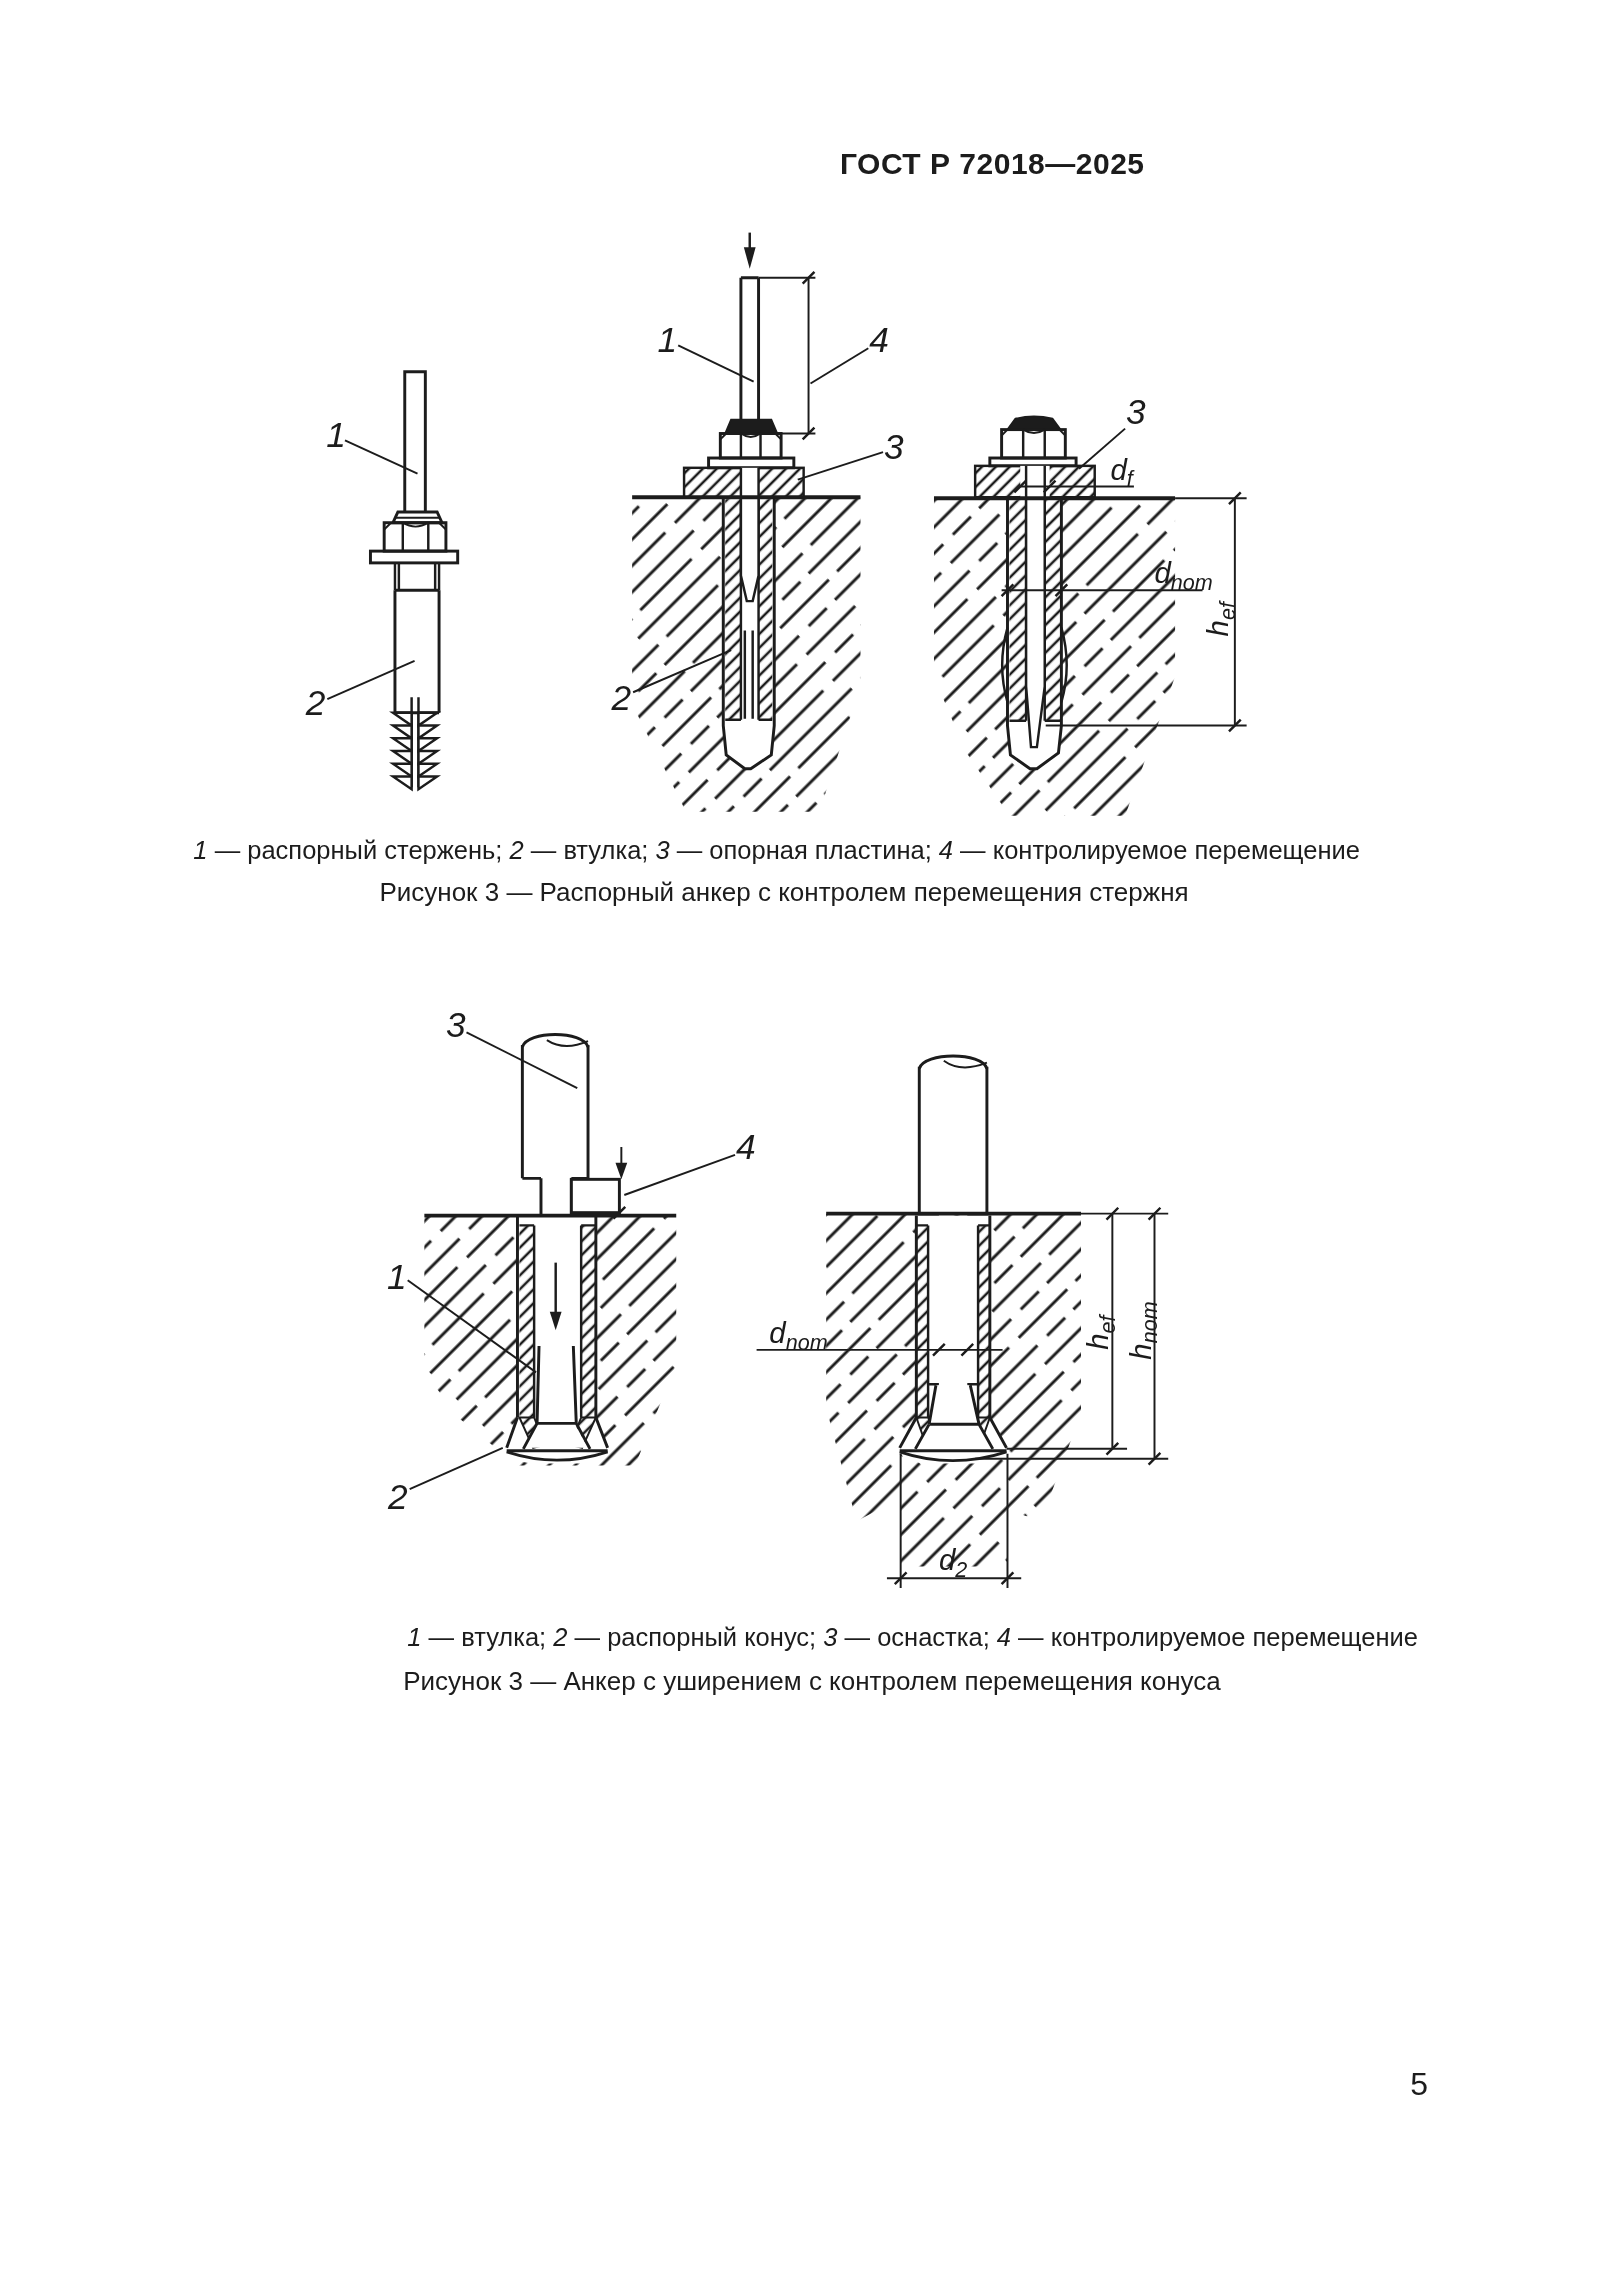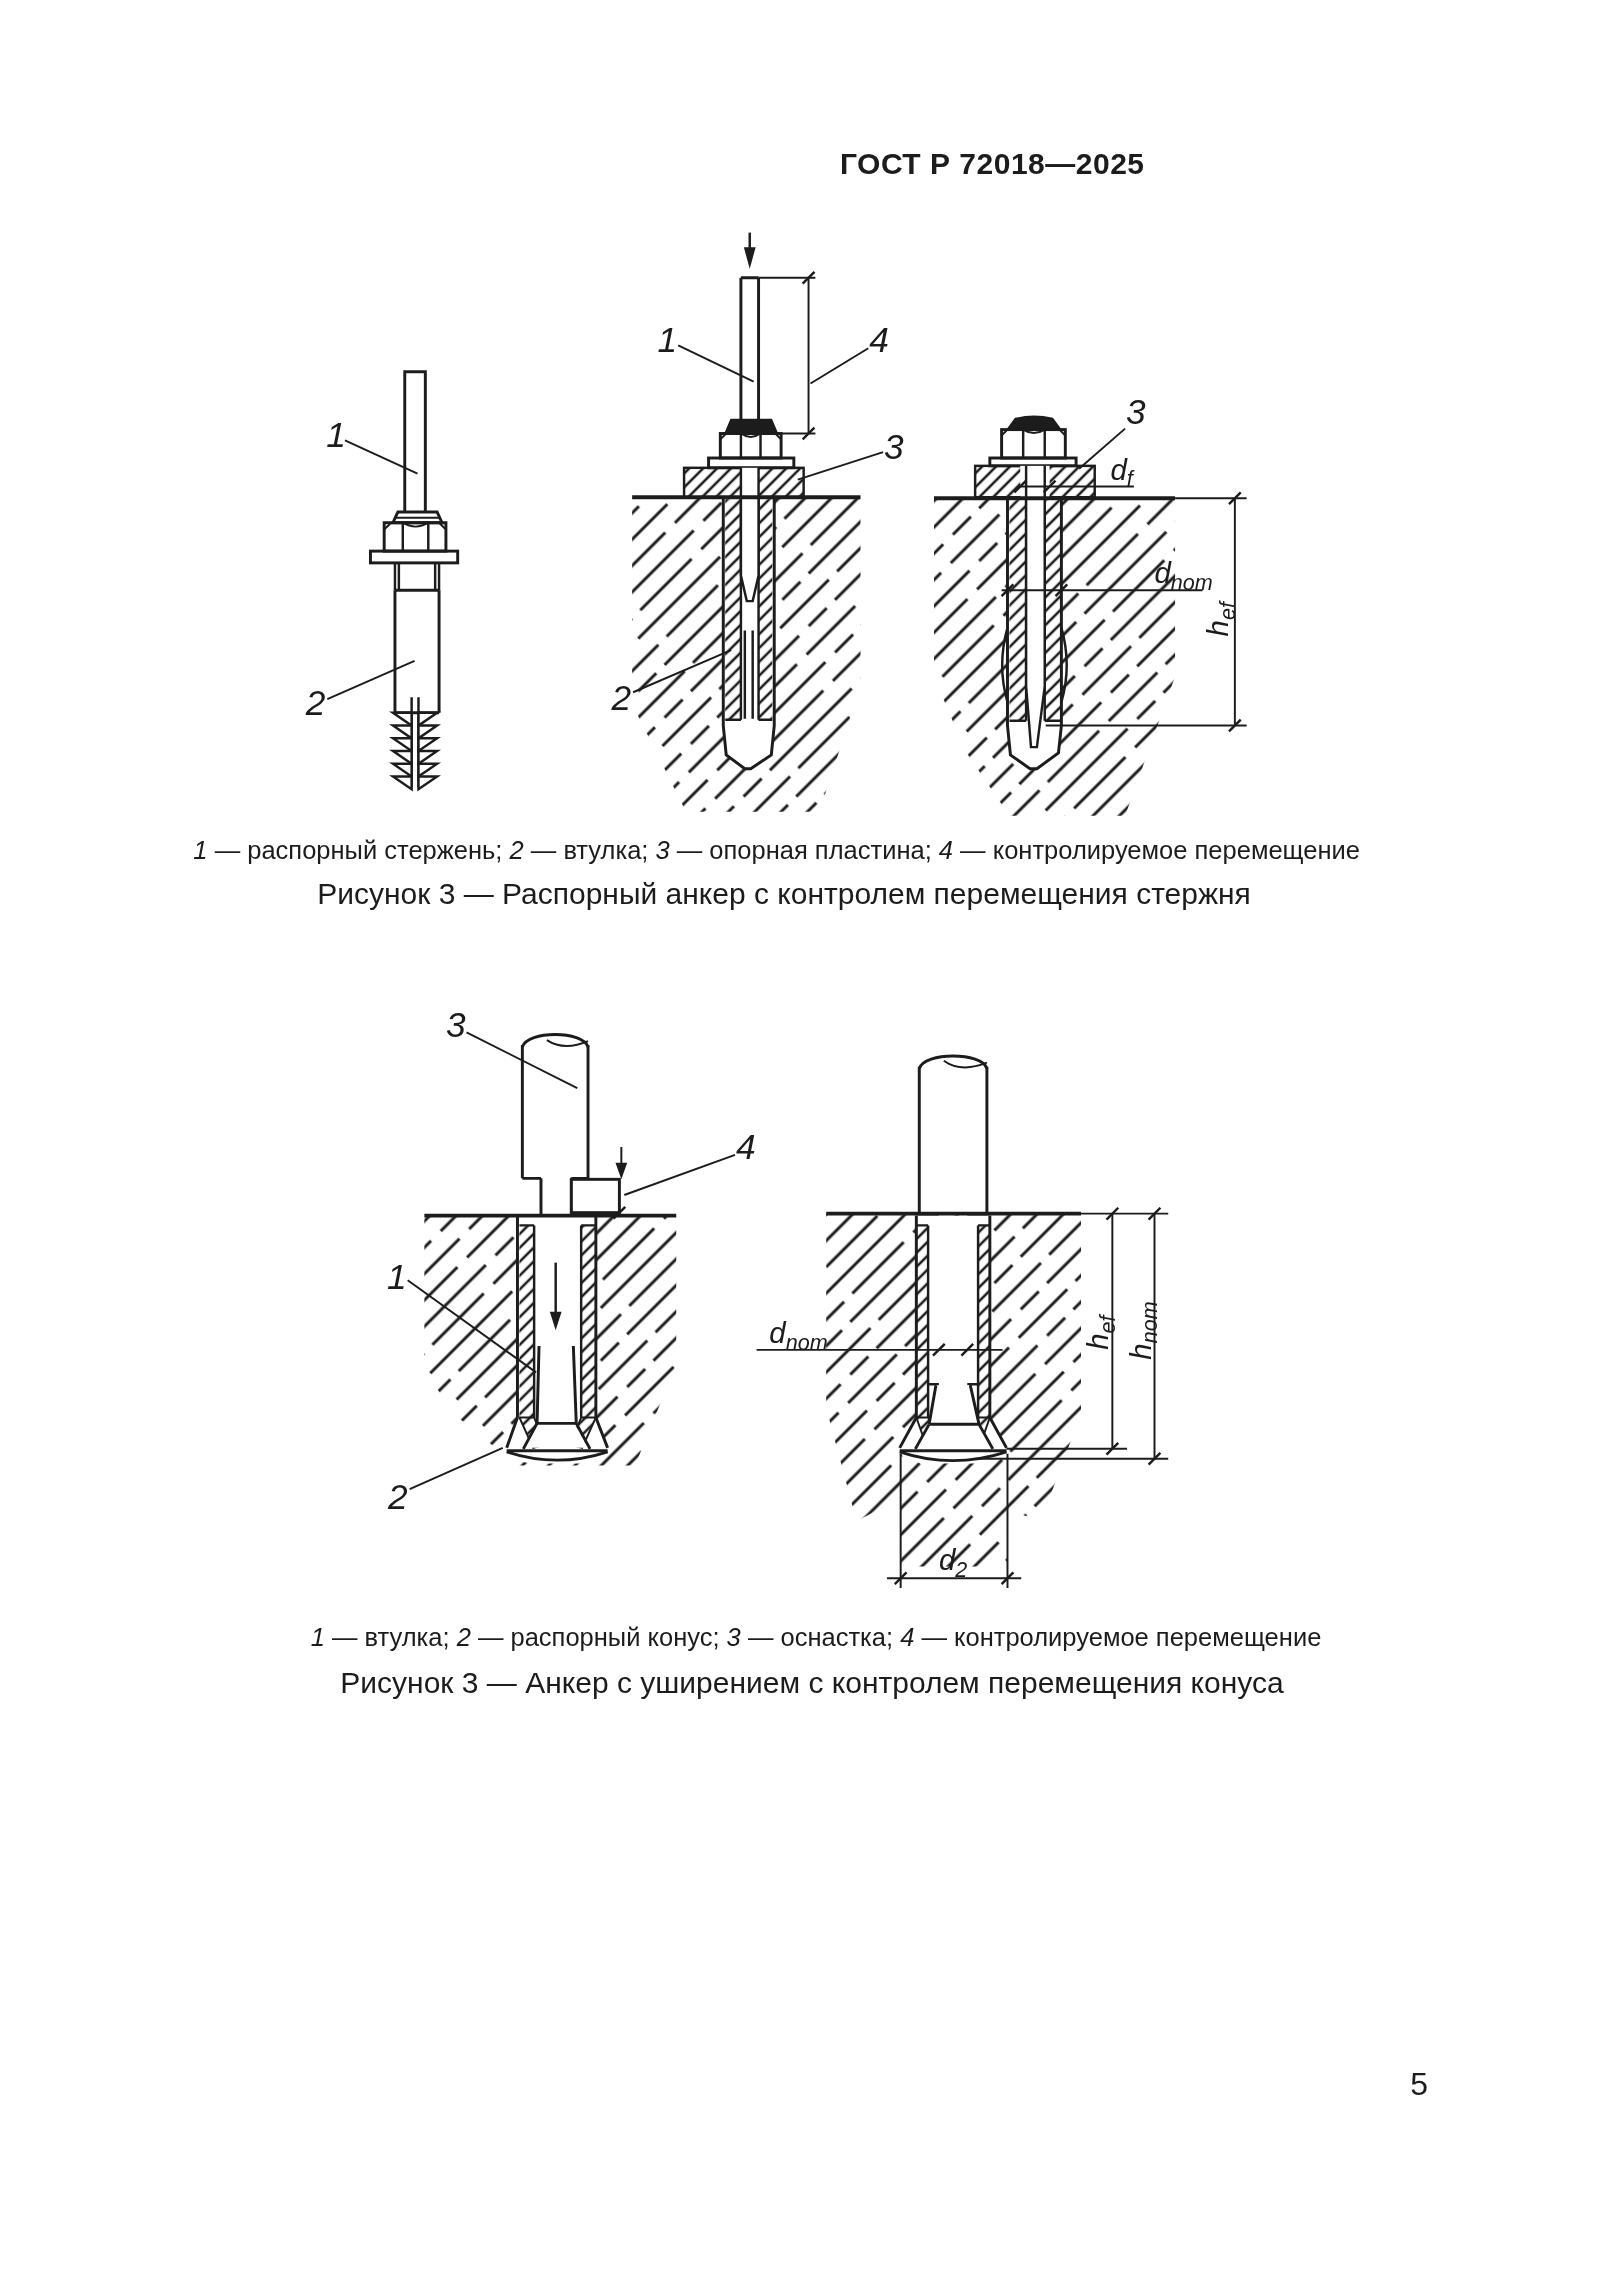--- a/index.html
+++ b/index.html
@@ -7,7 +7,7 @@
   .abs{position:absolute;}
   .hdr{font-weight:bold;font-size:30px;letter-spacing:0.5px;}
   .cap{font-size:25.5px;}
-  .ttl{font-size:30px;}
+  .ttl{font-size:26px;}
   .pagenum{font-size:32px;}
   svg text{font-family:"Liberation Sans",sans-serif;fill:#1c1c1c;}
   .co{font-size:36px;font-style:italic;text-anchor:middle;}

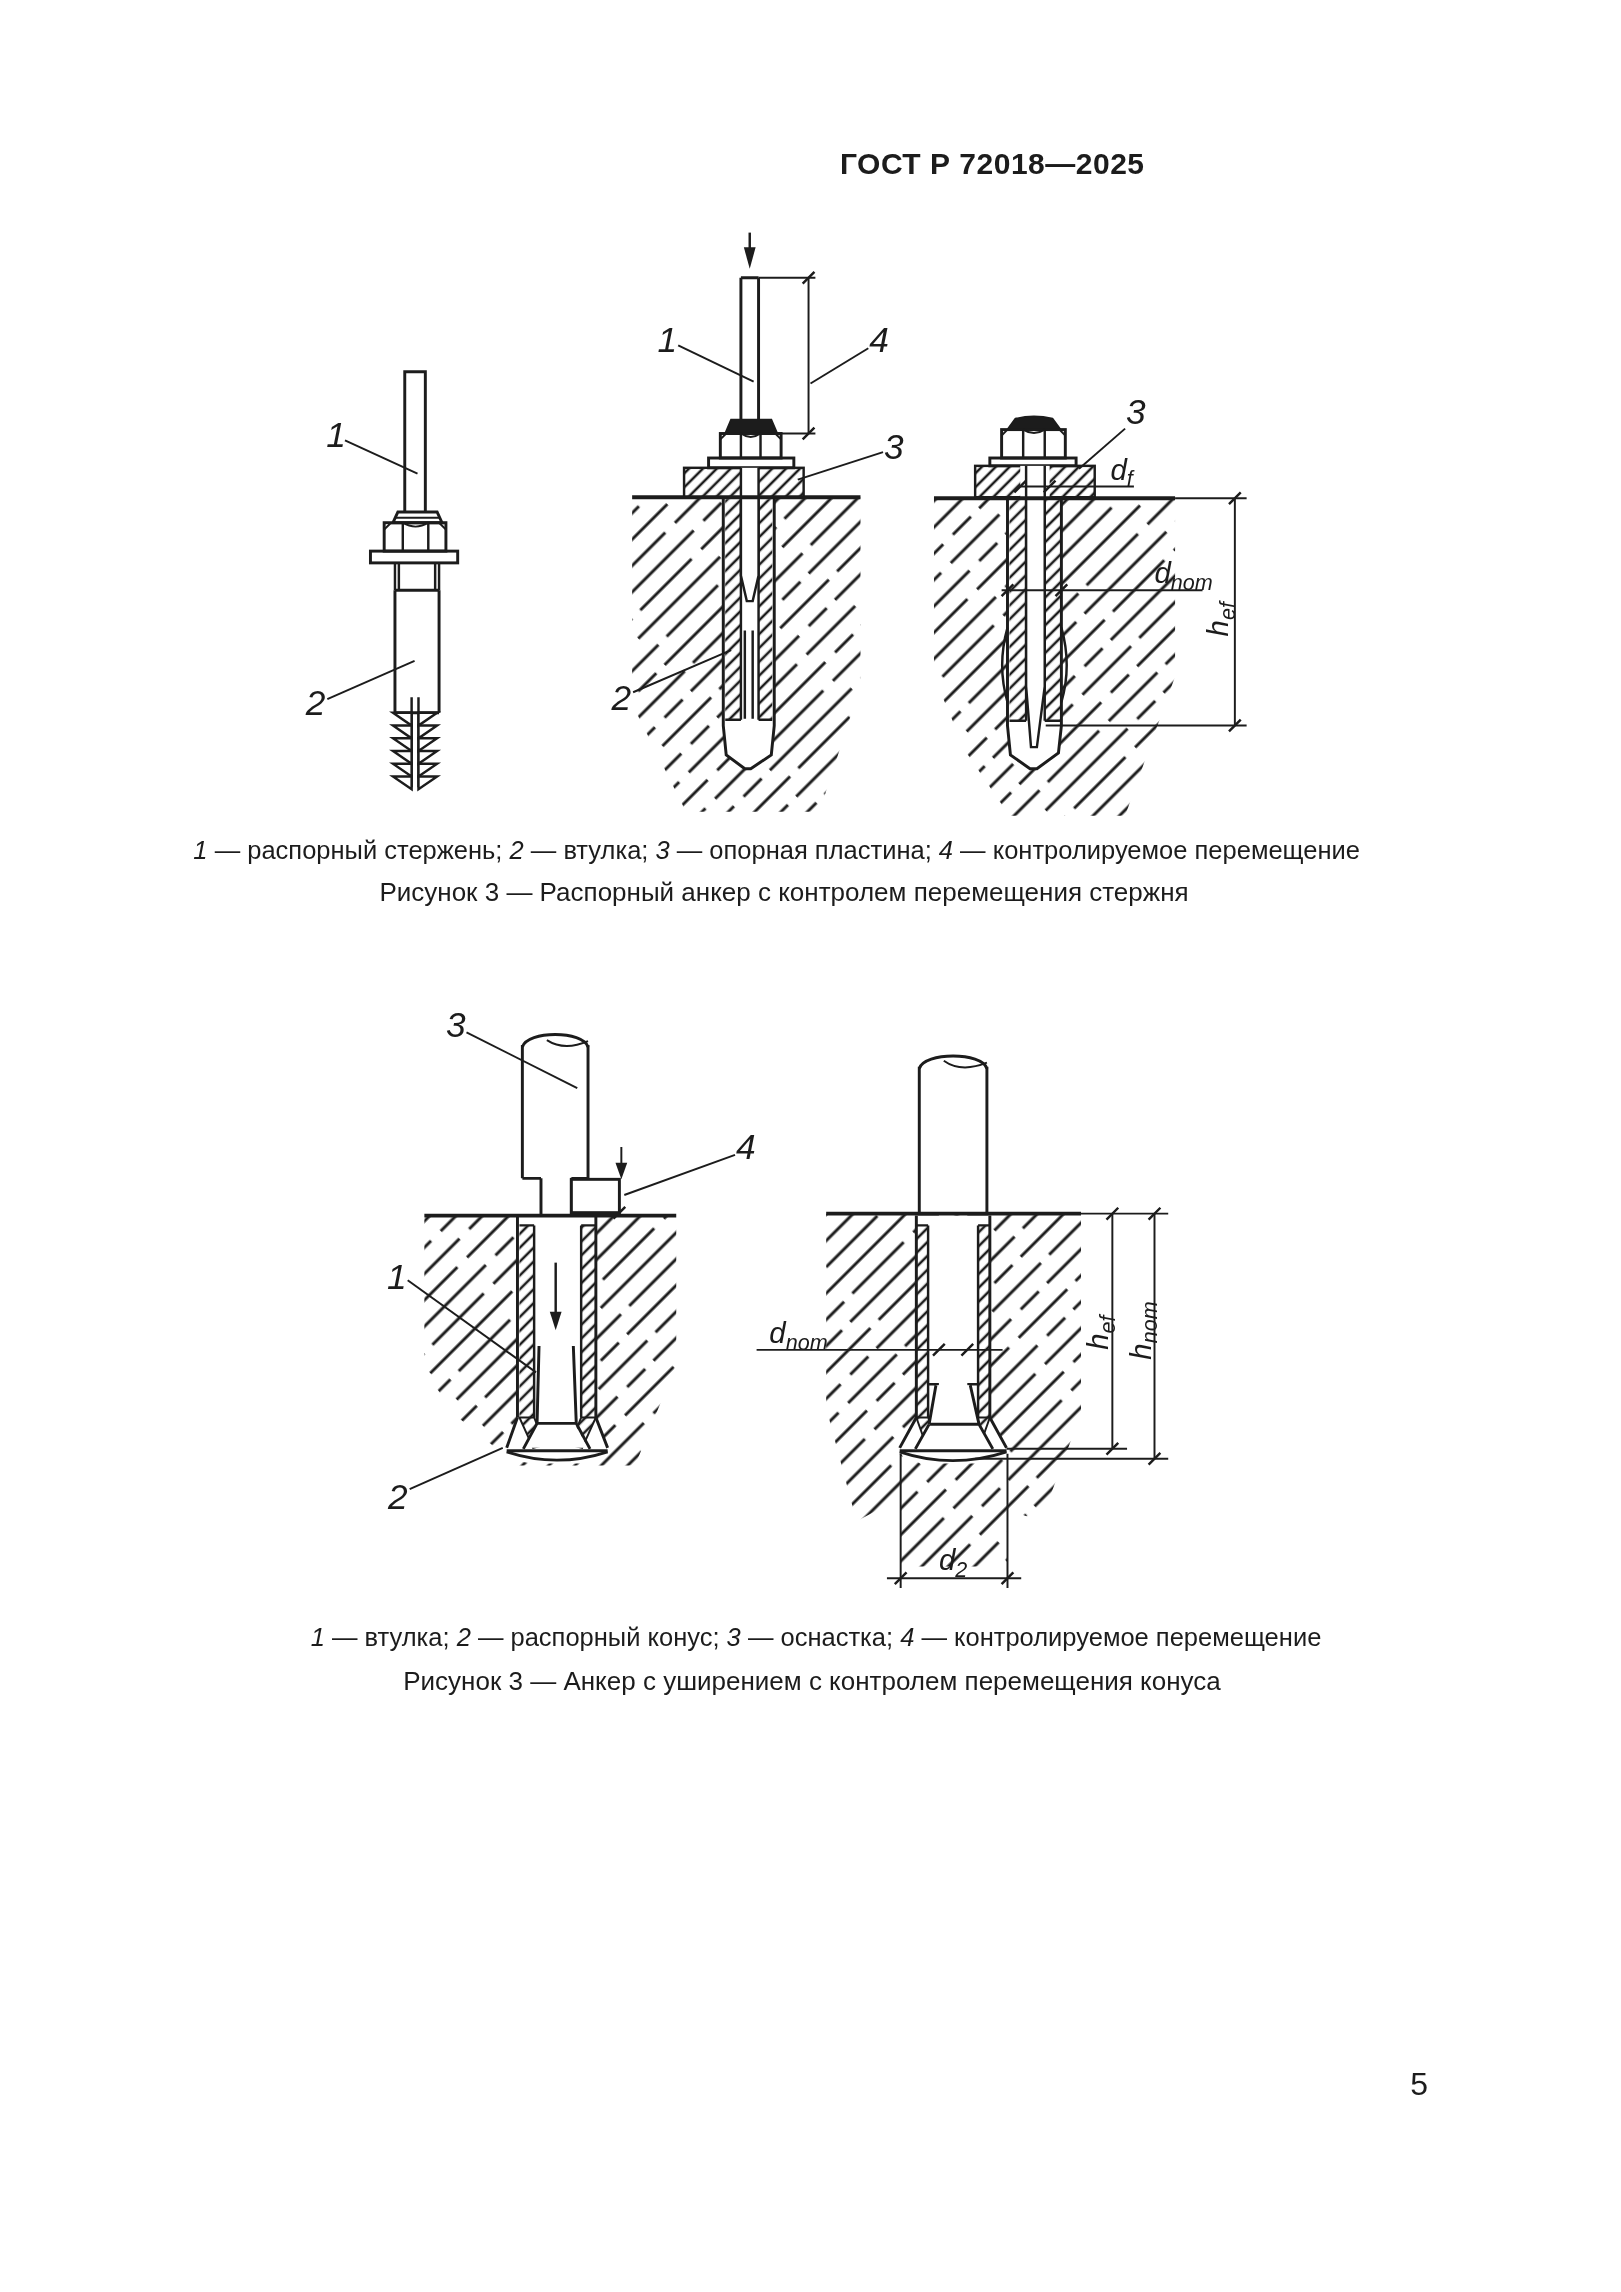--- a/index.html
+++ b/index.html
@@ -217,7 +217,7 @@
 <div class="abs cap italic-digits" style="left:184px;top:836px;width:1176px;text-align:right;"><i>1</i> — распорный стержень; <i>2</i> — втулка; <i>3</i> — опорная пластина; <i>4</i> — контролируемое перемещение</div>
 <div class="abs ttl" style="left:196px;top:877px;width:1176px;text-align:center;">Рисунок 3 — Распорный анкер с контролем перемещения стержня</div>
 
-<div class="abs cap italic-digits" style="left:228px;top:1623px;width:1176px;text-align:center;"><i>1</i> — втулка; <i>2</i> — распорный конус; <i>3</i> — оснастка; <i>4</i> — контролируемое перемещение</div>
+<div class="abs cap italic-digits" style="left:242px;top:1623px;width:1176px;text-align:right;"><i>1</i> — втулка; <i>2</i> — распорный конус; <i>3</i> — оснастка; <i>4</i> — контролируемое перемещение</div>
 <div class="abs ttl" style="left:224px;top:1666px;width:1176px;text-align:center;">Рисунок 3 — Анкер с уширением с контролем перемещения конуса</div>
 
 <div class="abs pagenum" style="left:1330px;top:2066px;width:98px;text-align:right;">5</div>

